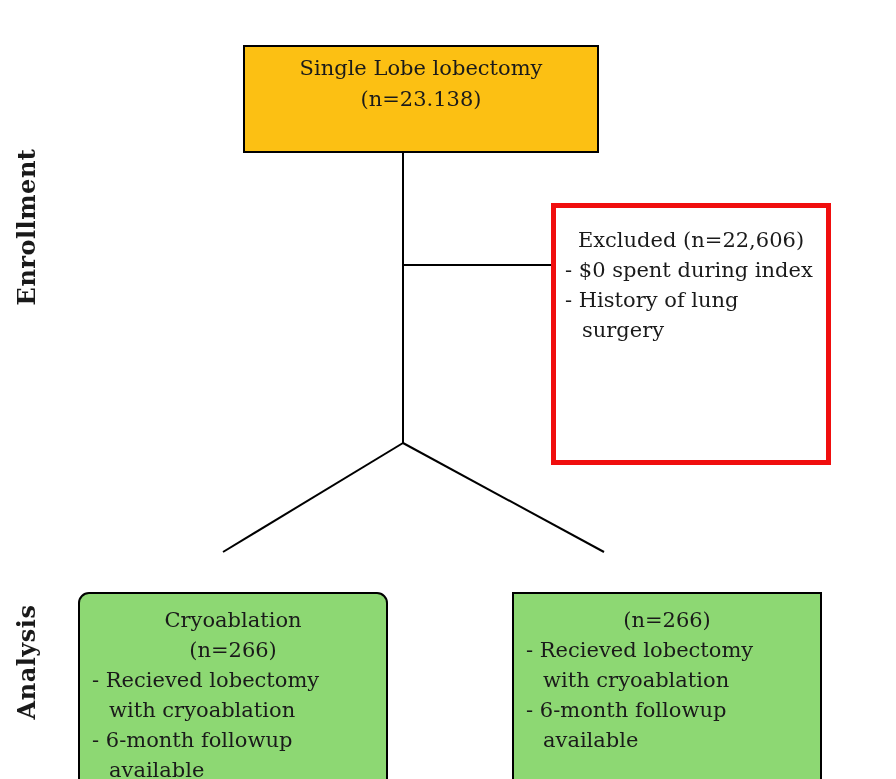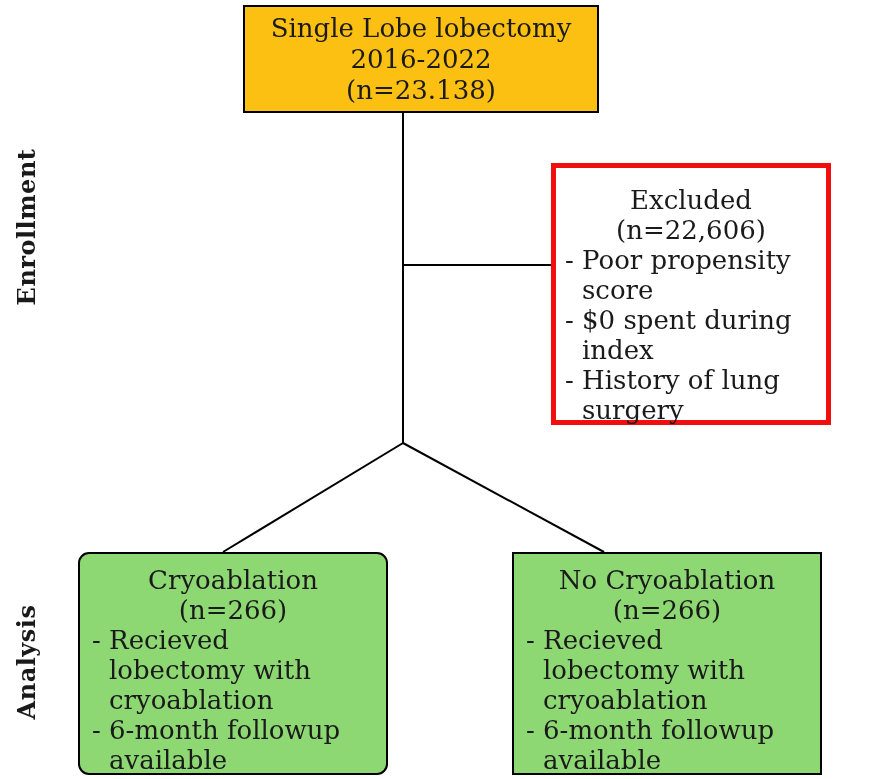--- a/index.html
+++ b/index.html
@@ -34,8 +34,9 @@
   .box {
     position: absolute;
     border: 2px solid #000000;
-    font-size: 26px;
+    font-size: 21px;
     line-height: 30px;
+    margin-top: 40px;
   }
   .top-box {
     left: 243px; top: 5px;

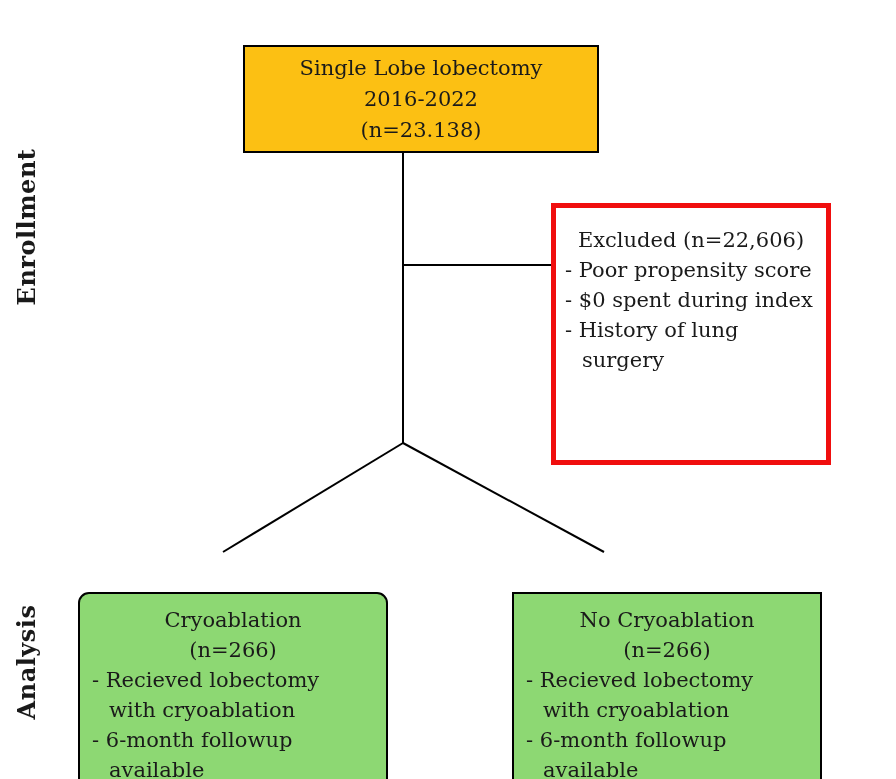--- a/index.html
+++ b/index.html
@@ -106,7 +106,6 @@
 
   <div class="box top-box">
     <div>Single Lobe lobectomy</div>
-    <div>2016-2022</div>
     <div>(n=23.138)</div>
   </div>
 

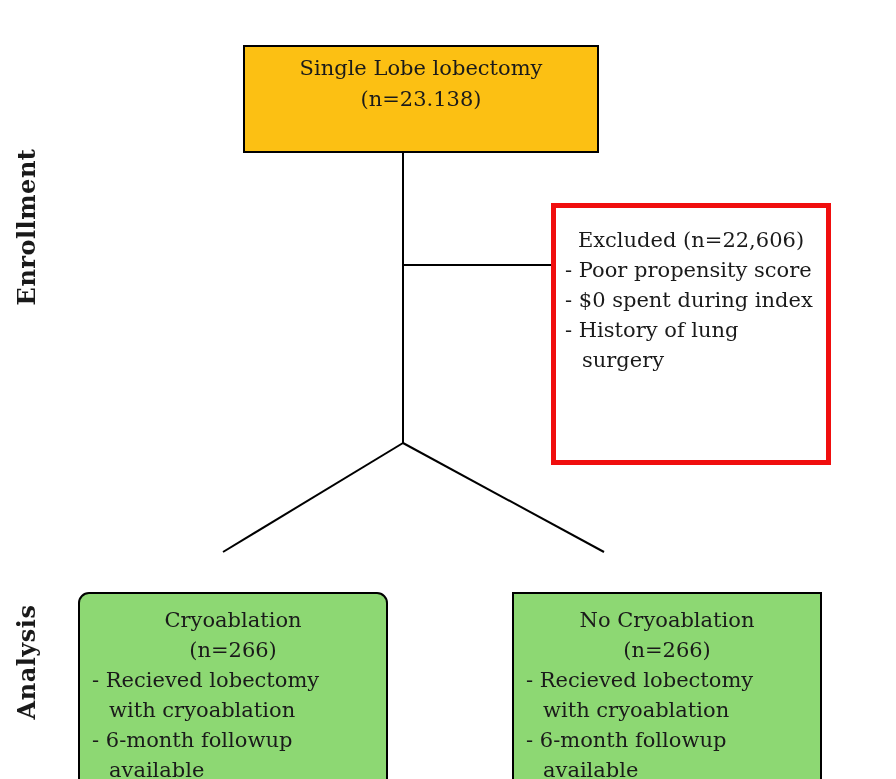--- a/index.html
+++ b/index.html
@@ -111,7 +111,6 @@
 
   <div class="box excluded-box">
     <div class="excluded-title">Excluded (n=22,606)</div>
-    <div class="ex-item">- Poor propensity score</div>
     <div class="ex-item">- $0 spent during index</div>
     <div class="ex-item">- History of lung surgery</div>
   </div>

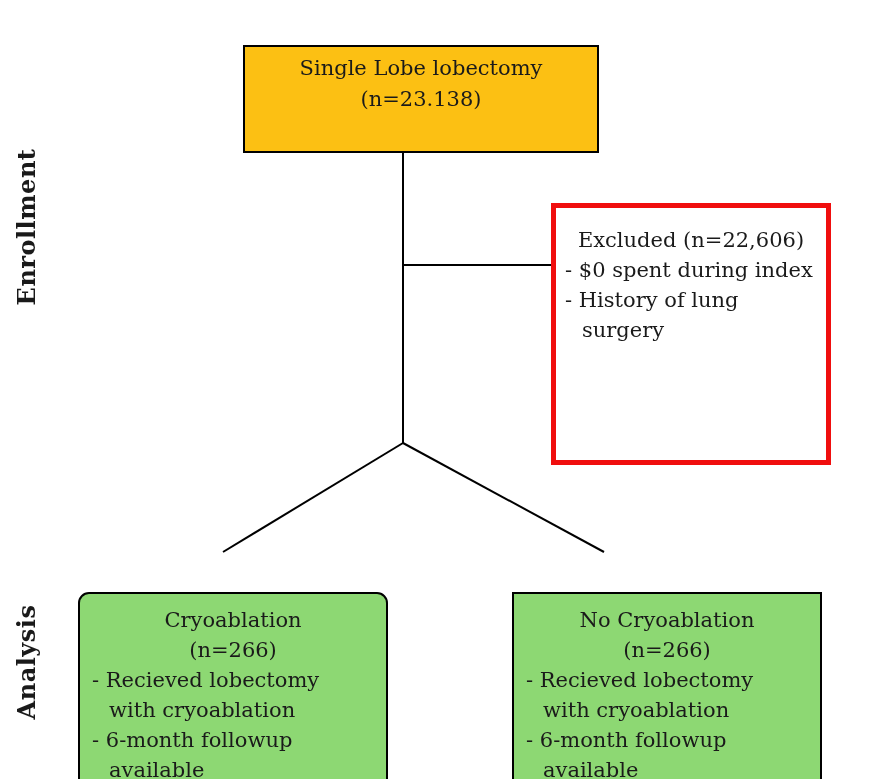--- a/index.html
+++ b/index.html
@@ -123,7 +123,6 @@
   </div>
 
   <div class="box arm-box right">
-    <div class="arm-title">No Cryoablation</div>
     <div class="arm-n">(n=266)</div>
     <div class="arm-item">- Recieved lobectomy with cryoablation</div>
     <div class="arm-item">- 6-month followup available</div>

